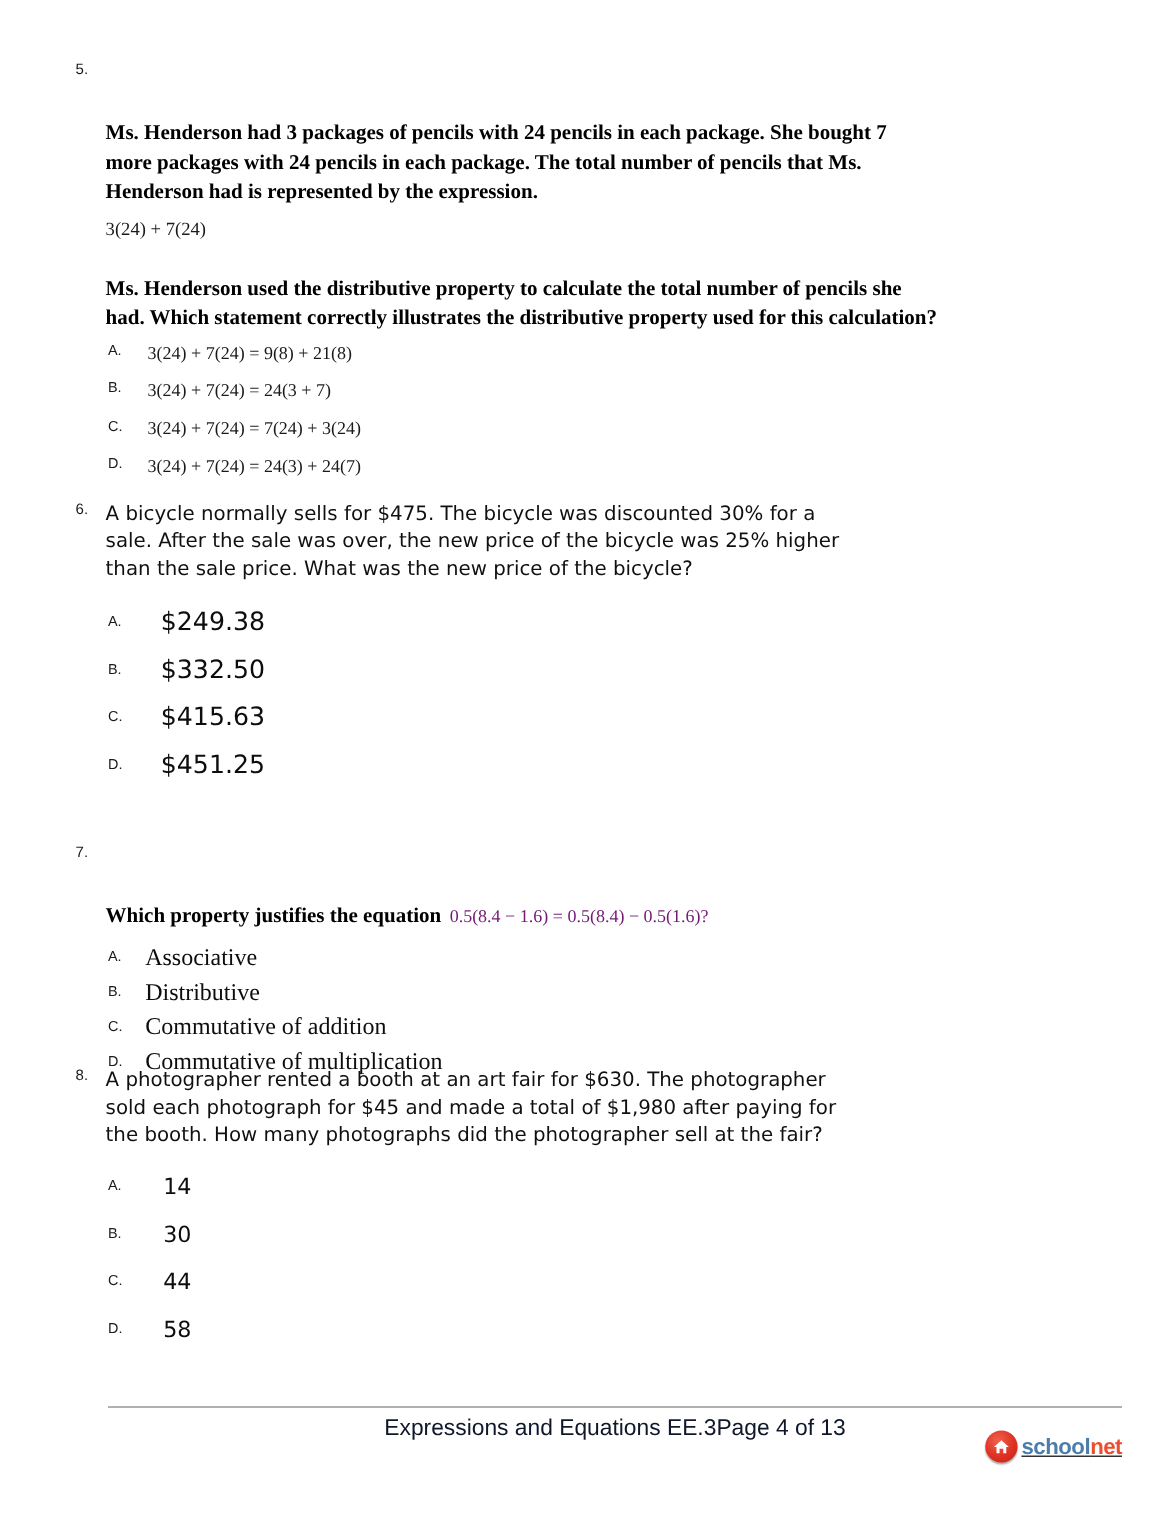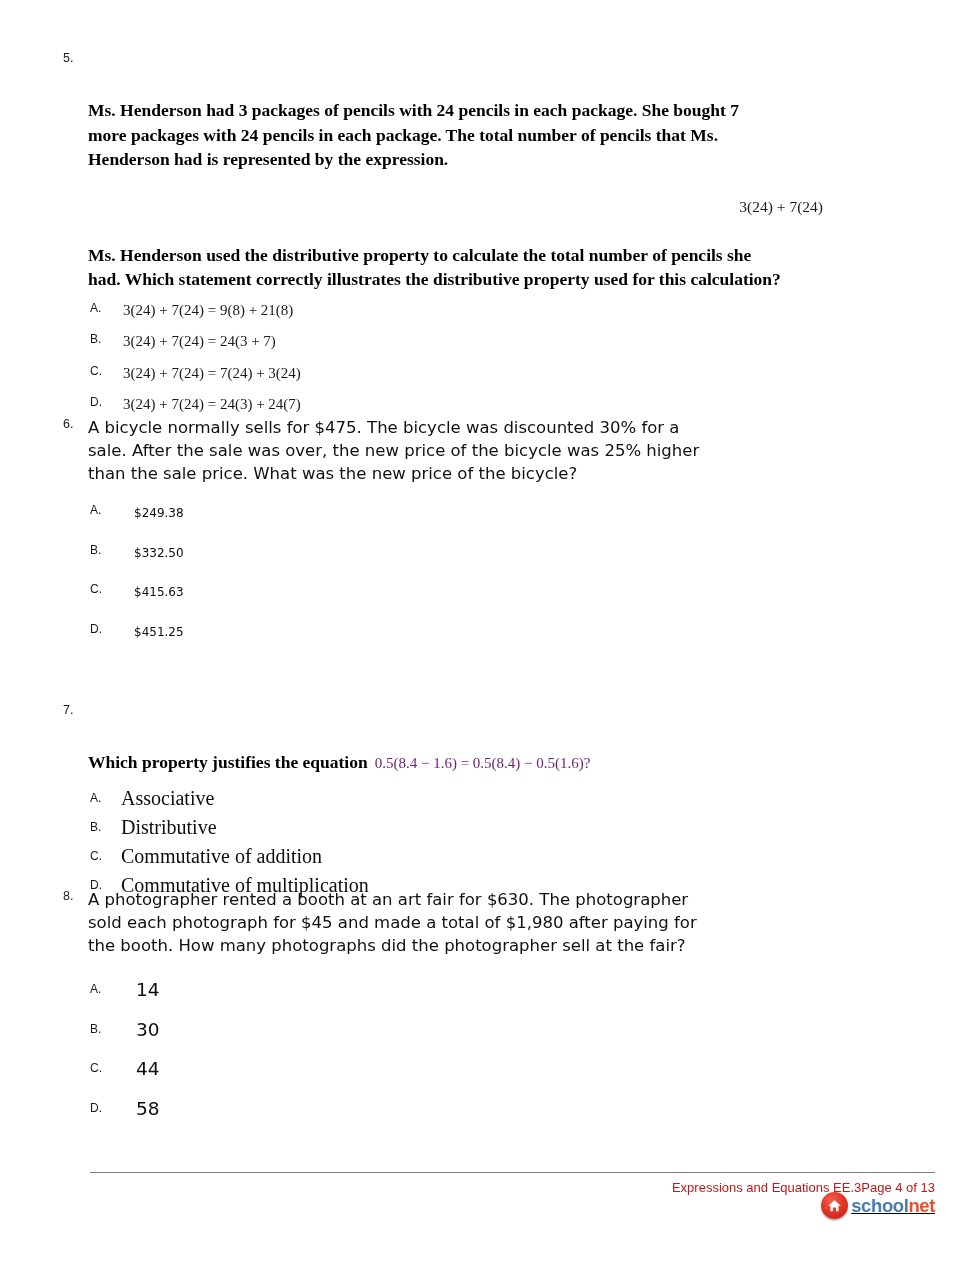--- a/index.html
+++ b/index.html
@@ -29,7 +29,7 @@
   #q5 { top:50px; }
   .expr {
     font-family:"Liberation Serif", serif; font-size:15.5px;
-    width:735px; text-align:right; margin-top:26px; color:#1a1a1a;
+    width:735px; text-align:left; margin-top:11px; color:#1a1a1a;
   }
   .para2 { margin-top:27px; }
 

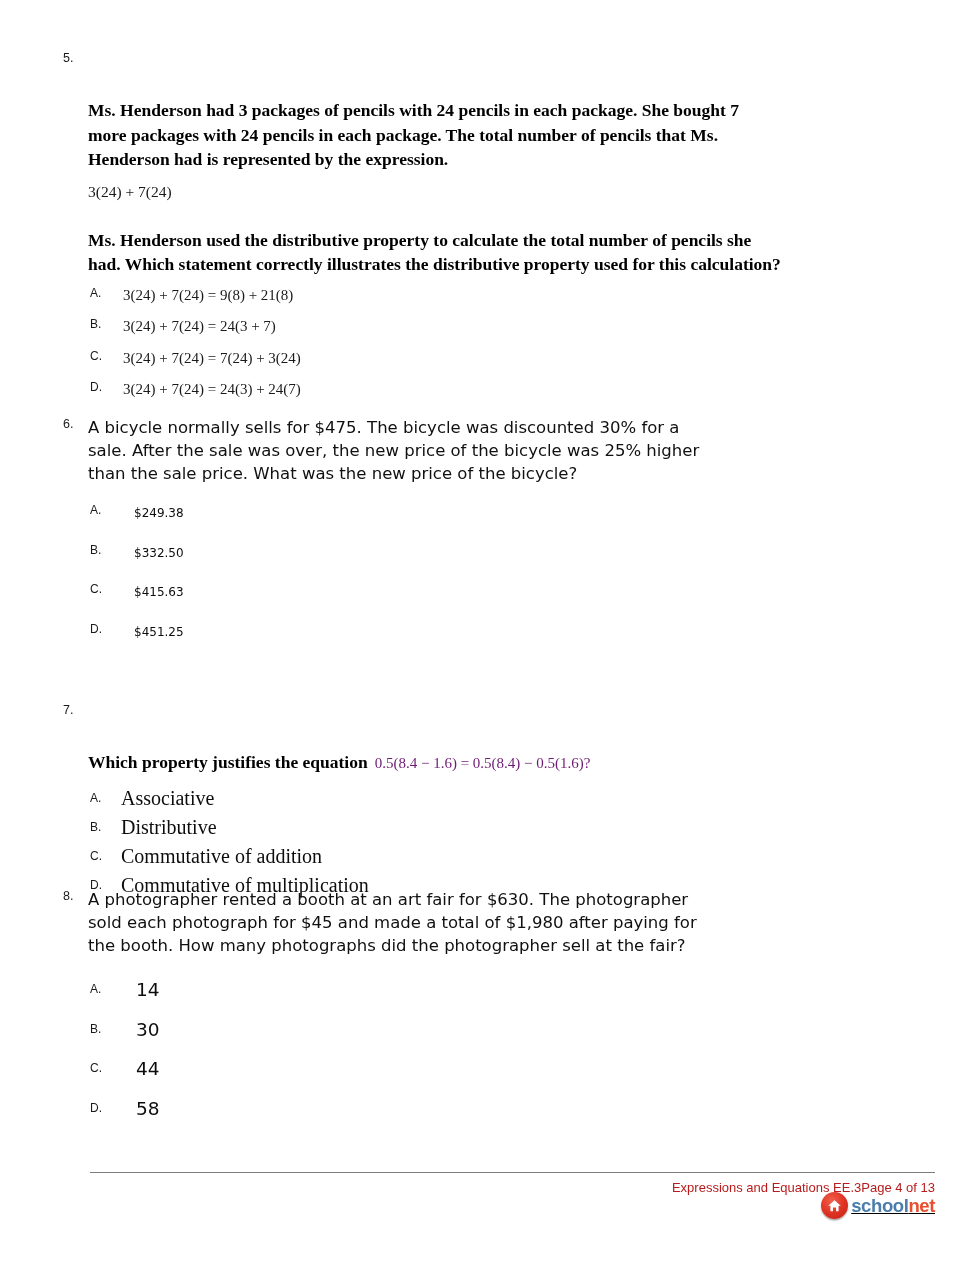--- a/index.html
+++ b/index.html
@@ -47,7 +47,7 @@
   .opts-q6 { margin-top:21px; }
   .opts-q6 .opt { height:39.5px; }
   .opts-q6 .letter { width:44px; }
-  .opts-q6 .text { font-family:"DejaVu Sans", sans-serif; font-size:12px; color:#0d0d0d; }
+  .opts-q6 .text { font-family:"DejaVu Sans", sans-serif; font-size:21px; color:#0d0d0d; }
 
   #q7 { top:702px; }
   .q7prompt { display:flex; align-items:baseline; }

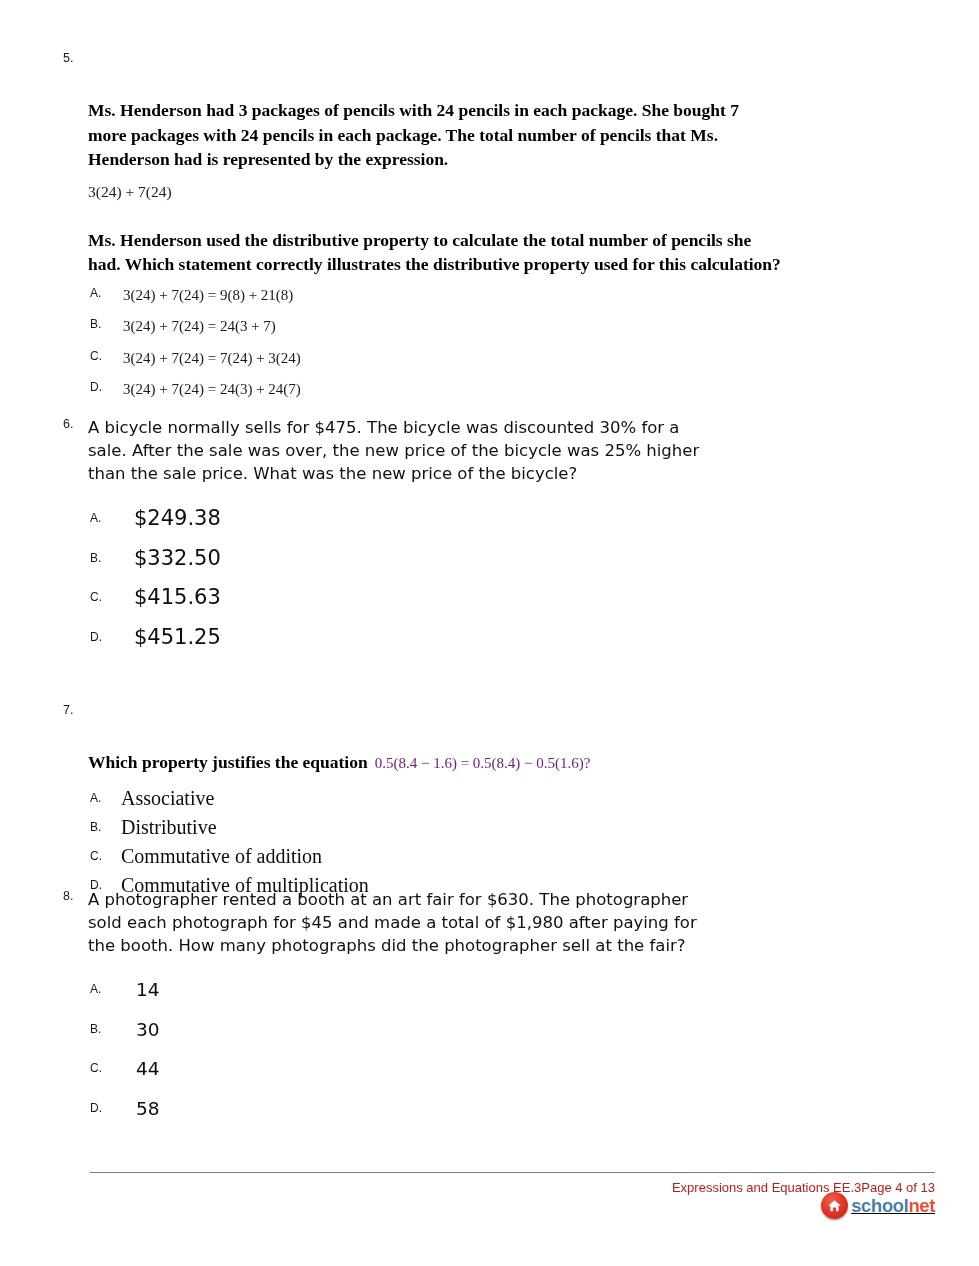--- a/index.html
+++ b/index.html
@@ -73,8 +73,8 @@
   }
   .footer-row {
     position:absolute; left:90px; right:44px; top:1180px;
-    display:flex; justify-content:flex-end;
-    font-size:13px; color:#b91c1c;
+    display:flex; justify-content:center;
+    font-size:19px; color:#0f172a;
   }
   .logo {
     position:absolute; right:44px; top:1192px;

